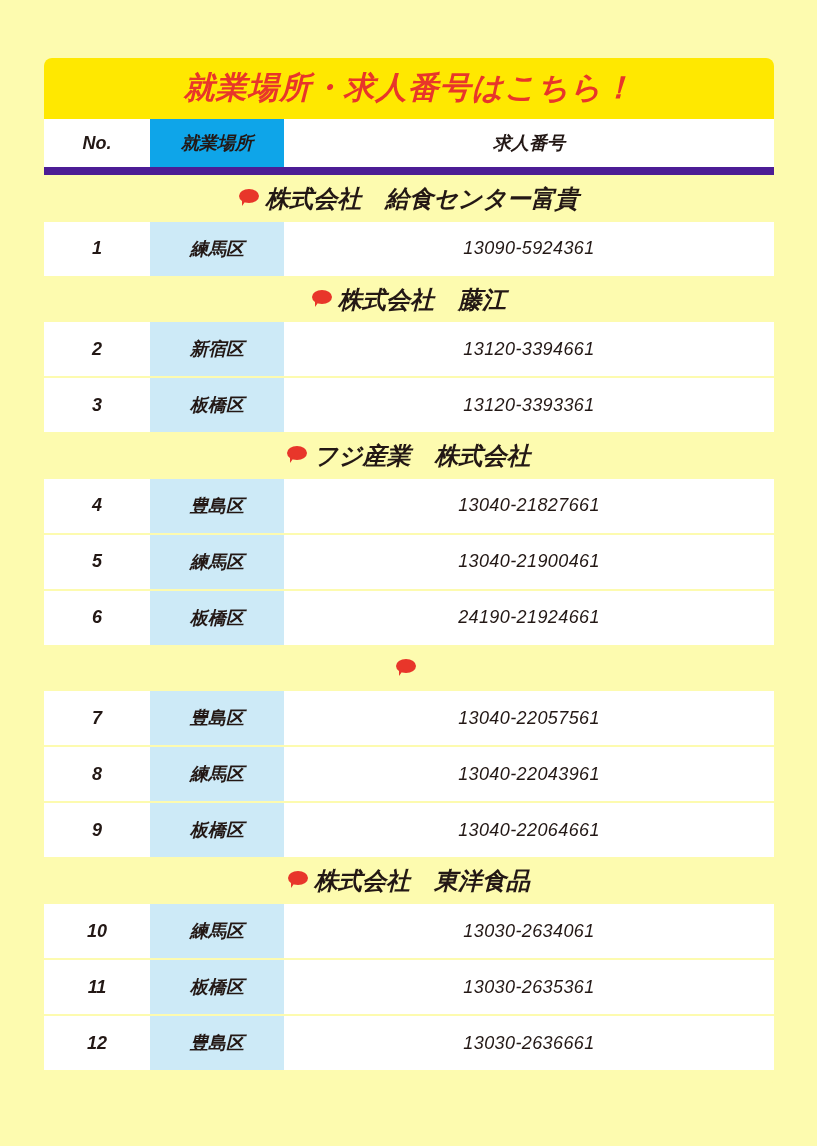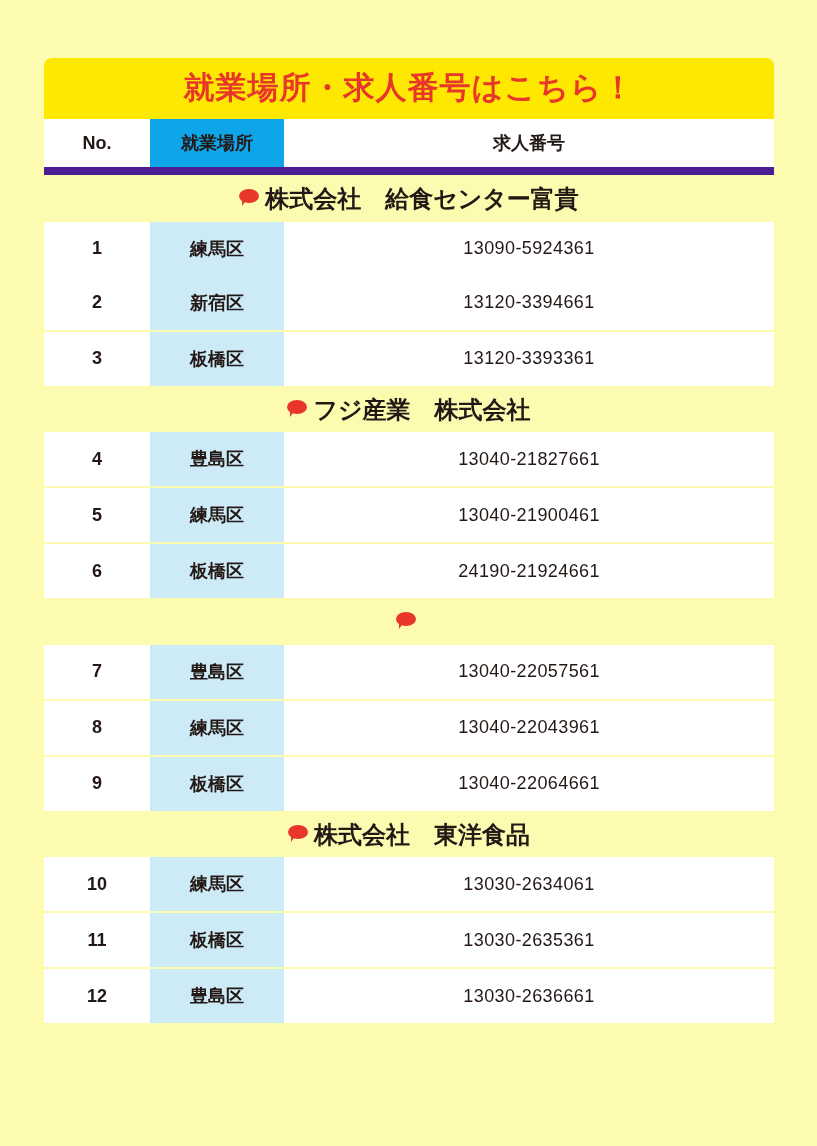--- a/index.html
+++ b/index.html
@@ -19,6 +19,7 @@
     height: 1146px;
     background: #fdfbaf;
     box-sizing: border-box;
+    font-style: italic;
   }
   .sheet {
     position: absolute;

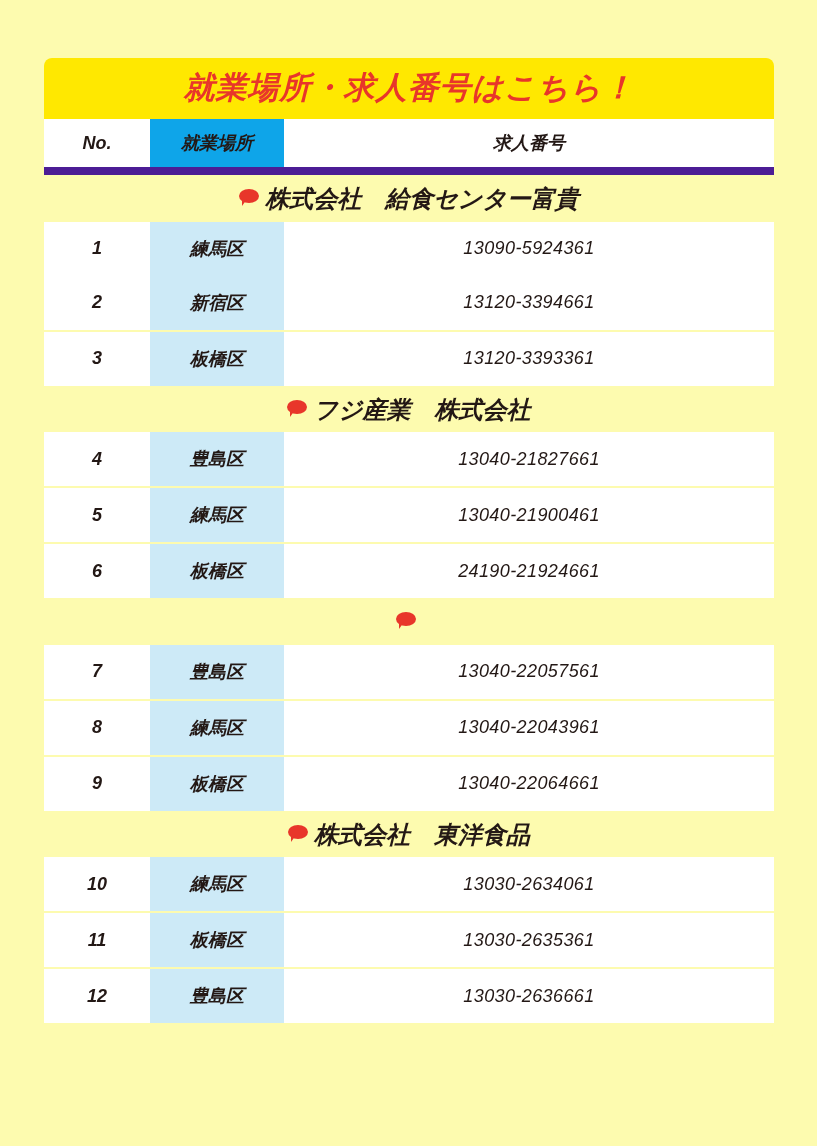--- a/index.html
+++ b/index.html
@@ -165,6 +165,11 @@
           <td class="code">13090-5924361</td>
         </tr>
 
+        <tr class="group-row">
+          <td colspan="3">
+            <span class="group-name"><span class="bubble-icon"><span class="b"></span><span class="t"></span></span><span>株式会社　藤江</span></span>
+          </td>
+        </tr>
         <tr class="data-row">
           <td class="no">2</td>
           <td class="place">新宿区</td>

